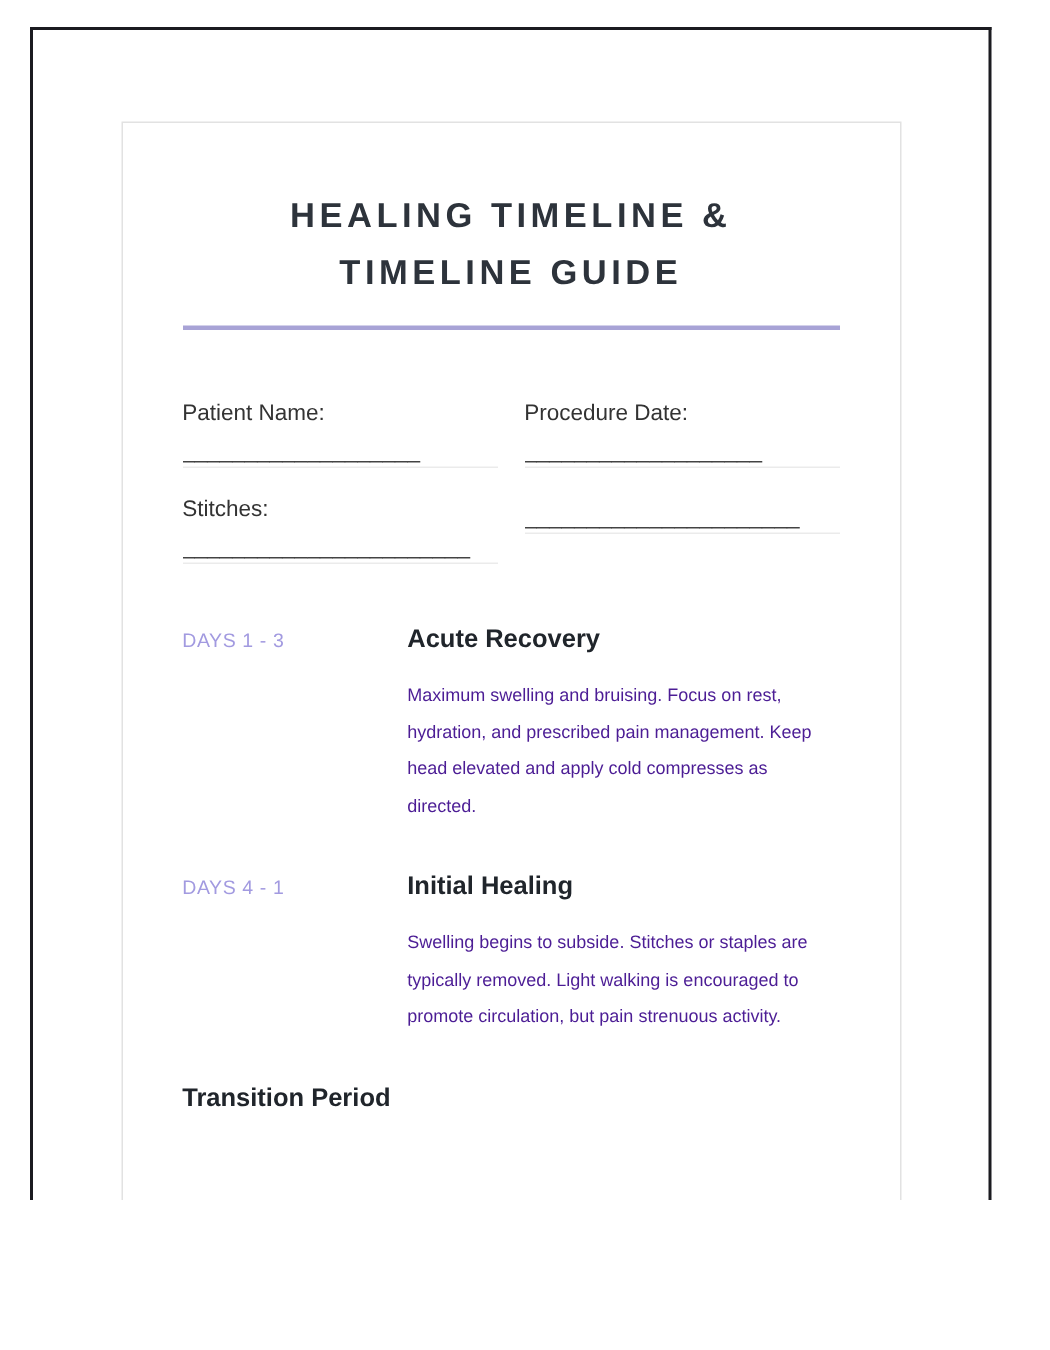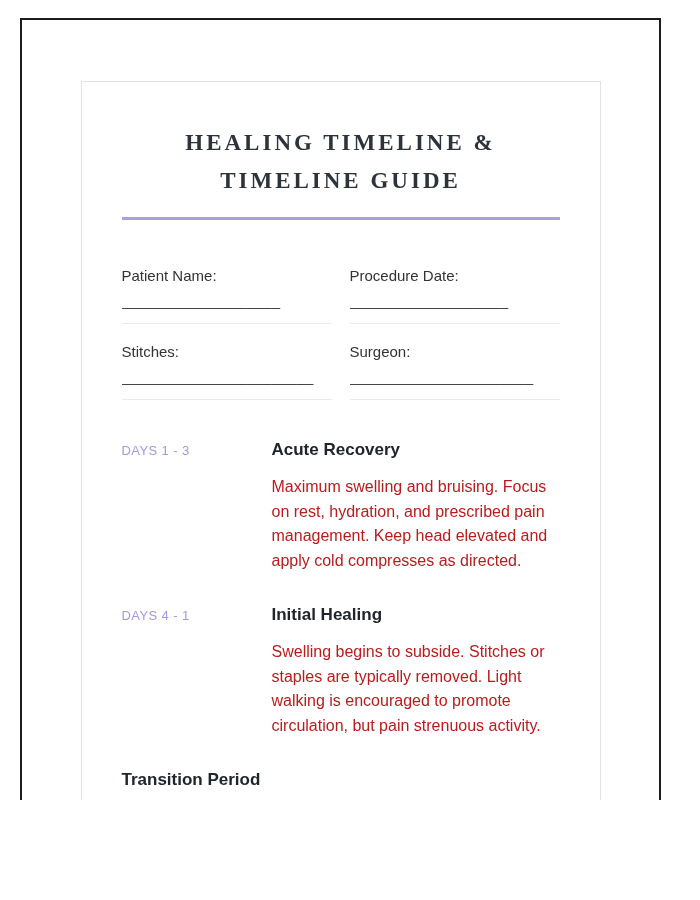--- a/index.html
+++ b/index.html
@@ -36,7 +36,7 @@
     text-align: center;
     color: #2d333b;
   }
-  .title span { display: block; font-family: Liberation Serif, serif; }
+  .title span { display: block; }
   .divider {
     height: 3px;
     background: #a8a3d6;

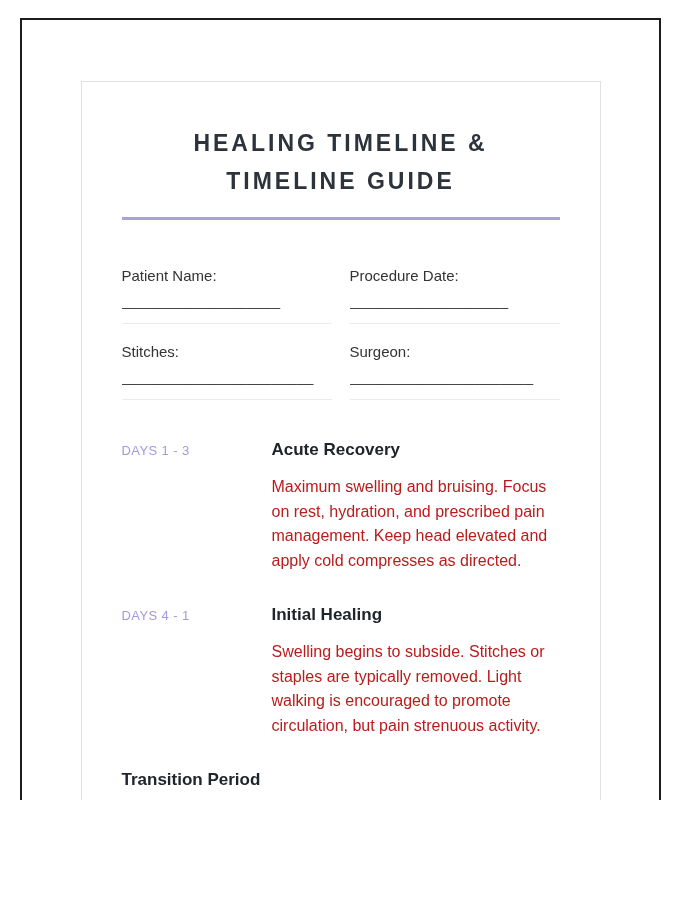--- a/index.html
+++ b/index.html
@@ -62,7 +62,6 @@
     color: #3a3a3a;
     white-space: nowrap;
     overflow: hidden;
-    padding-bottom: 12px;
     border-bottom: 1px solid #ebebeb;
   }
   .timeline { margin-top: 40px; }

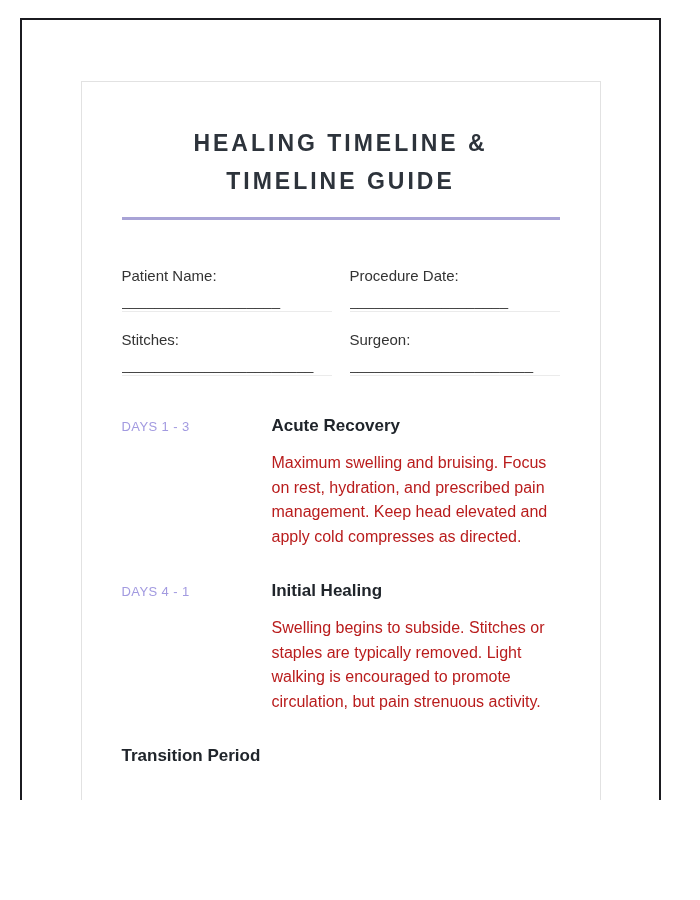--- a/index.html
+++ b/index.html
@@ -119,7 +119,6 @@
         <div class="write-line">_______________________</div>
       </div>
       <div class="field">
-        <div class="field-label">Surgeon:</div>
         <div class="write-line">______________________</div>
       </div>
     </div>

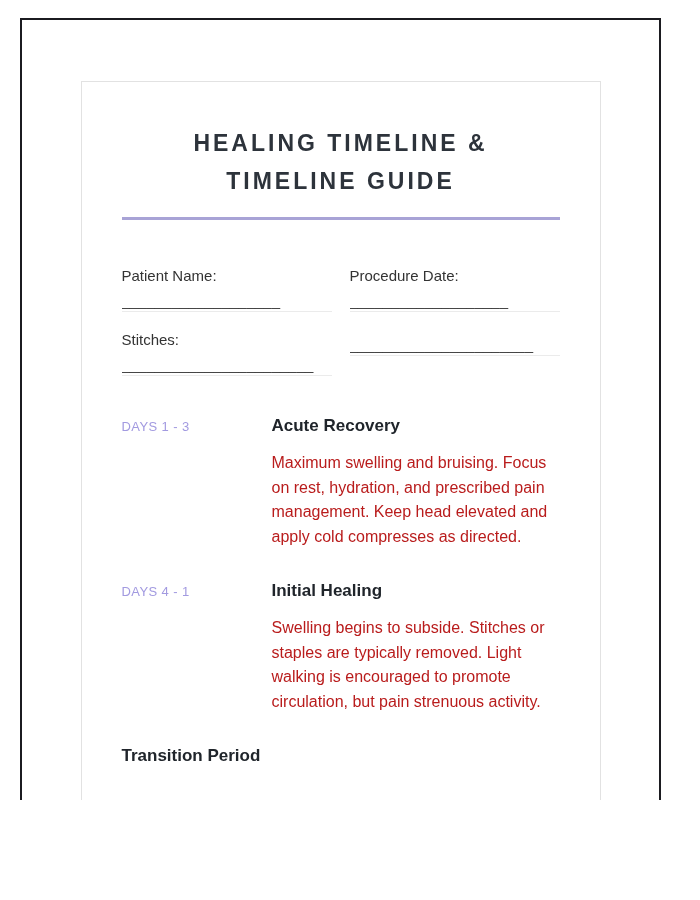--- a/index.html
+++ b/index.html
@@ -87,9 +87,9 @@
   }
   .sec-desc {
     margin: 15px 0 0 0;
-    font-size: 16px;
+    font-size: 12px;
     line-height: 24.5px;
-    color: #b91c1c;
+    color: #4c1d95;
   }
 </style>
 </head>

